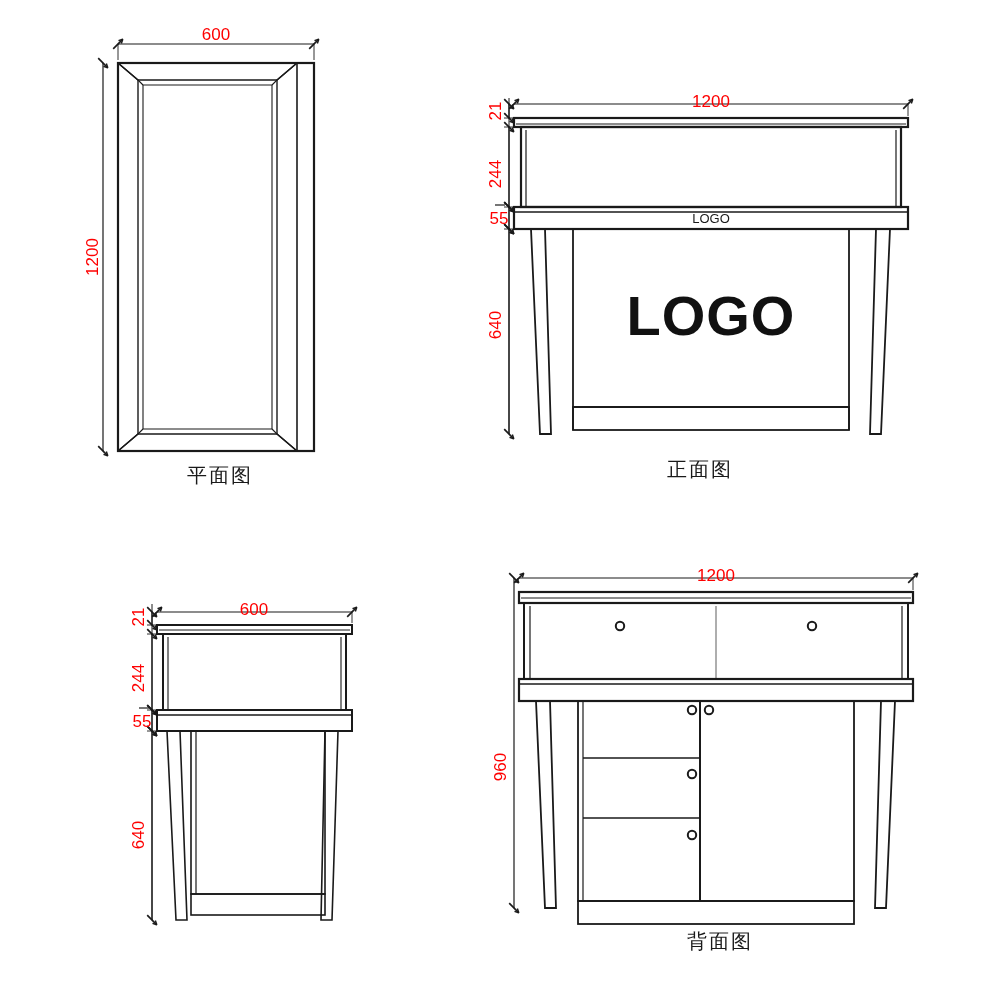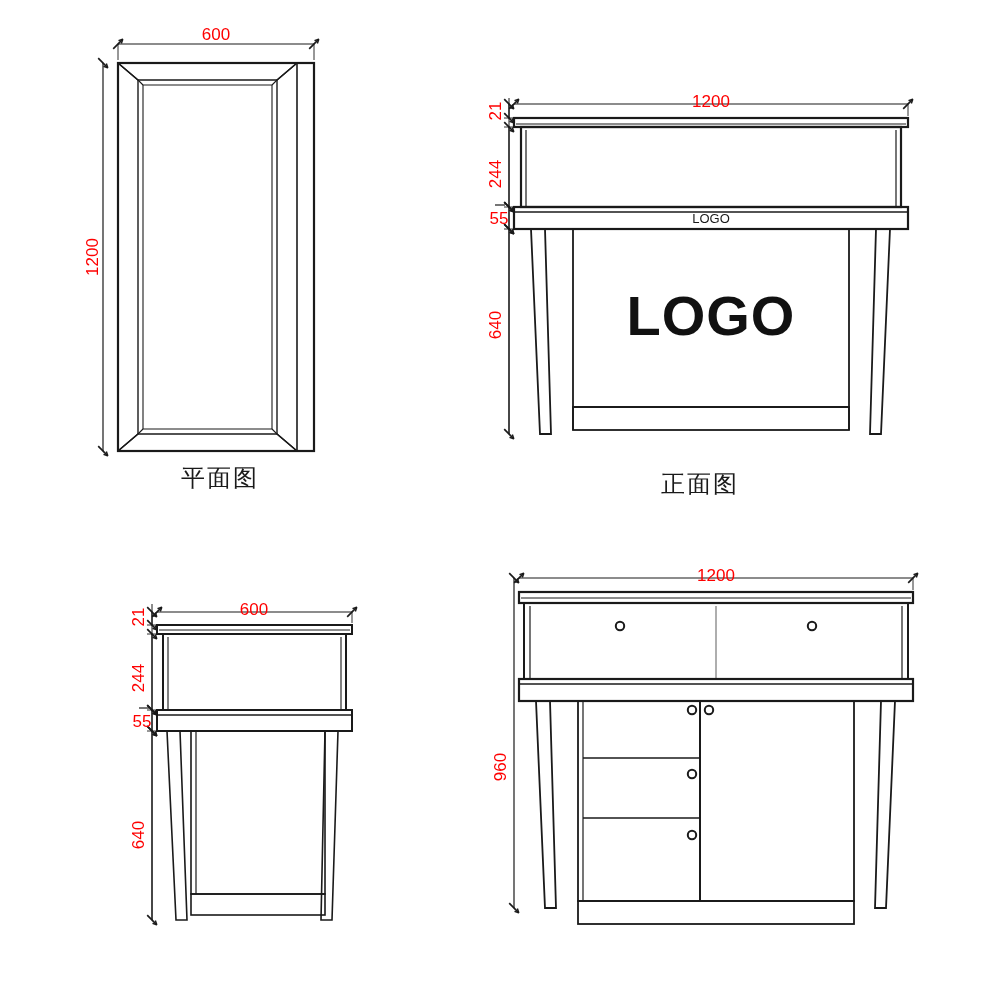--- a/index.html
+++ b/index.html
@@ -24,7 +24,7 @@
   .view-caption {
     position: absolute;
     font-family: "DejaVu Sans", sans-serif;
-    font-size: 24px;
+    font-size: 20px;
     color: #1a1a1a;
     letter-spacing: 2px;
     white-space: nowrap;

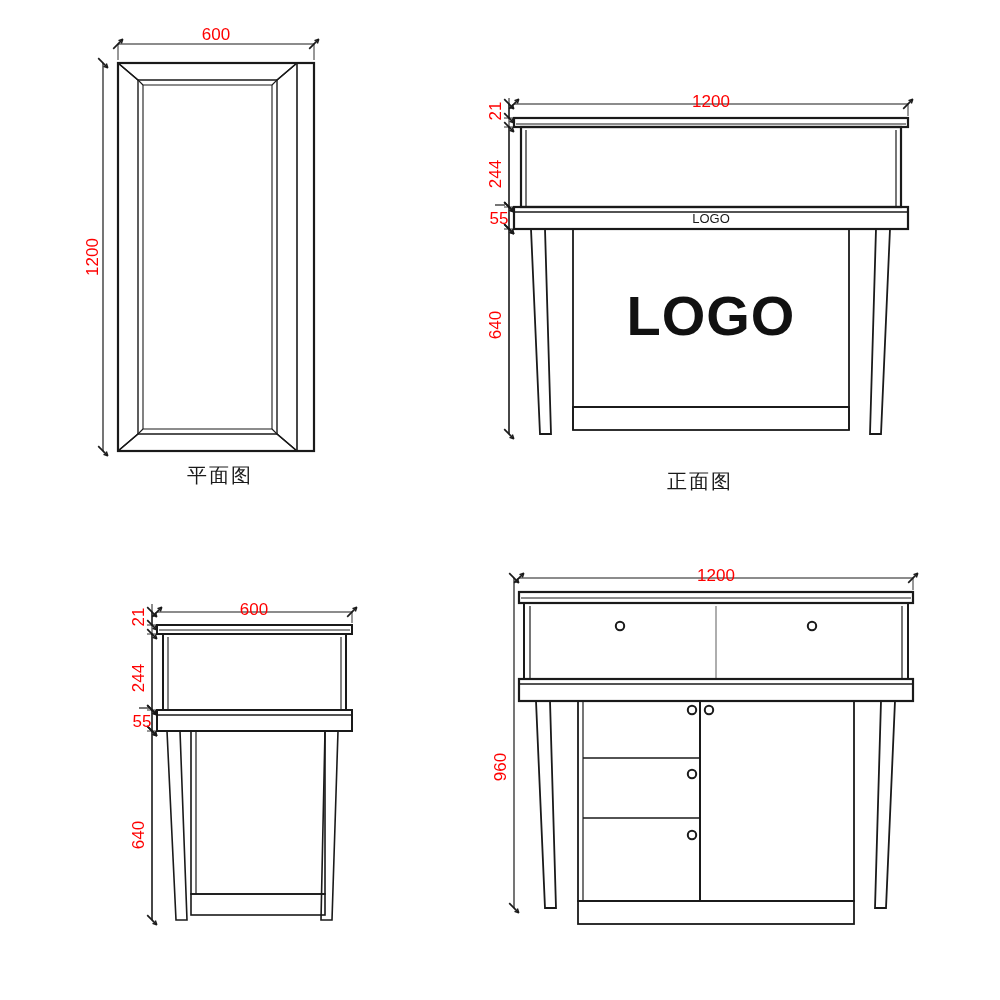--- a/index.html
+++ b/index.html
@@ -31,7 +31,7 @@
     text-align: center;
   }
   #cap-plan   { left: 120px; top: 462px; width: 200px; }
-  #cap-front  { left: 600px; top: 468px; width: 200px; }
+  #cap-front  { left: 600px; top: 456px; width: 200px; }
   #cap-side   { left: 140px; top: 938px; width: 200px; }
   #cap-back   { left: 620px; top: 928px; width: 200px; }
   .logo-big {

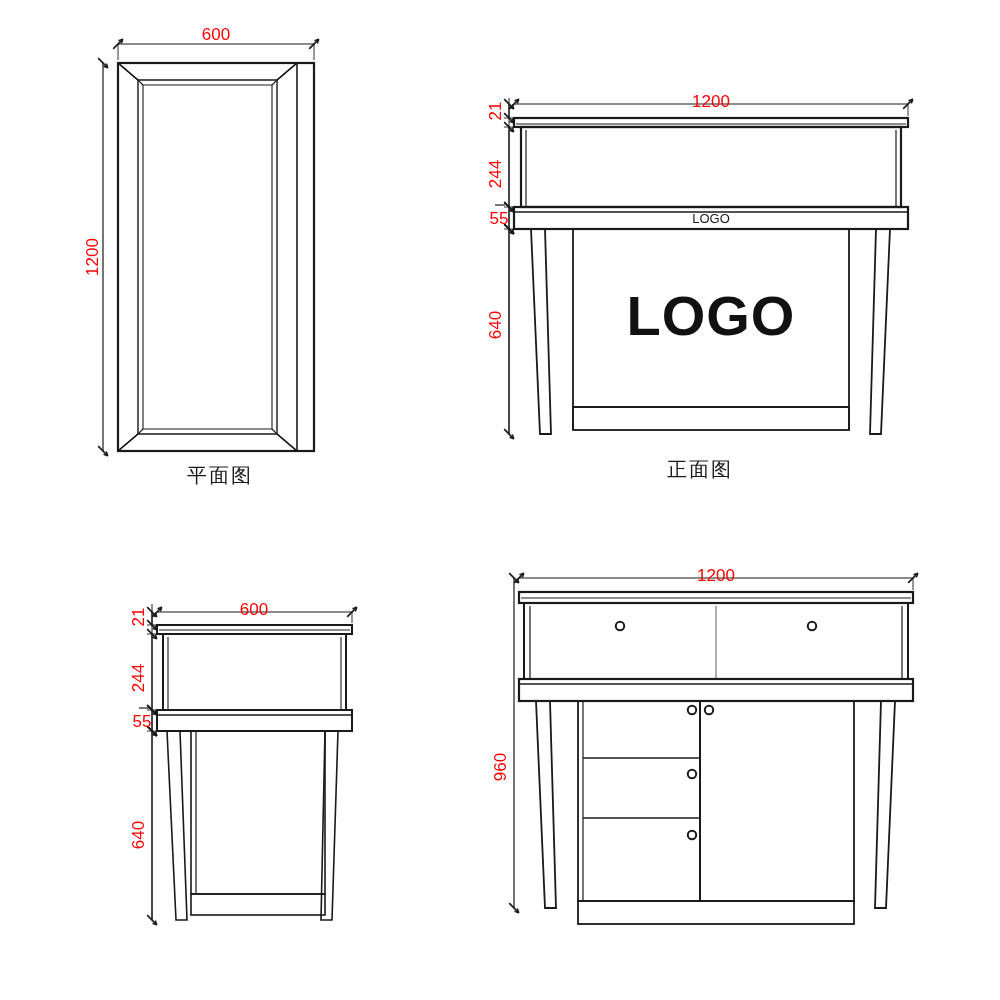--- a/index.html
+++ b/index.html
@@ -234,6 +234,7 @@
 
   <div class="view-caption" id="cap-plan">平面图</div>
   <div class="view-caption" id="cap-front">正面图</div>
+  <div class="view-caption" id="cap-back">背面图</div>
 
 </div>
 

